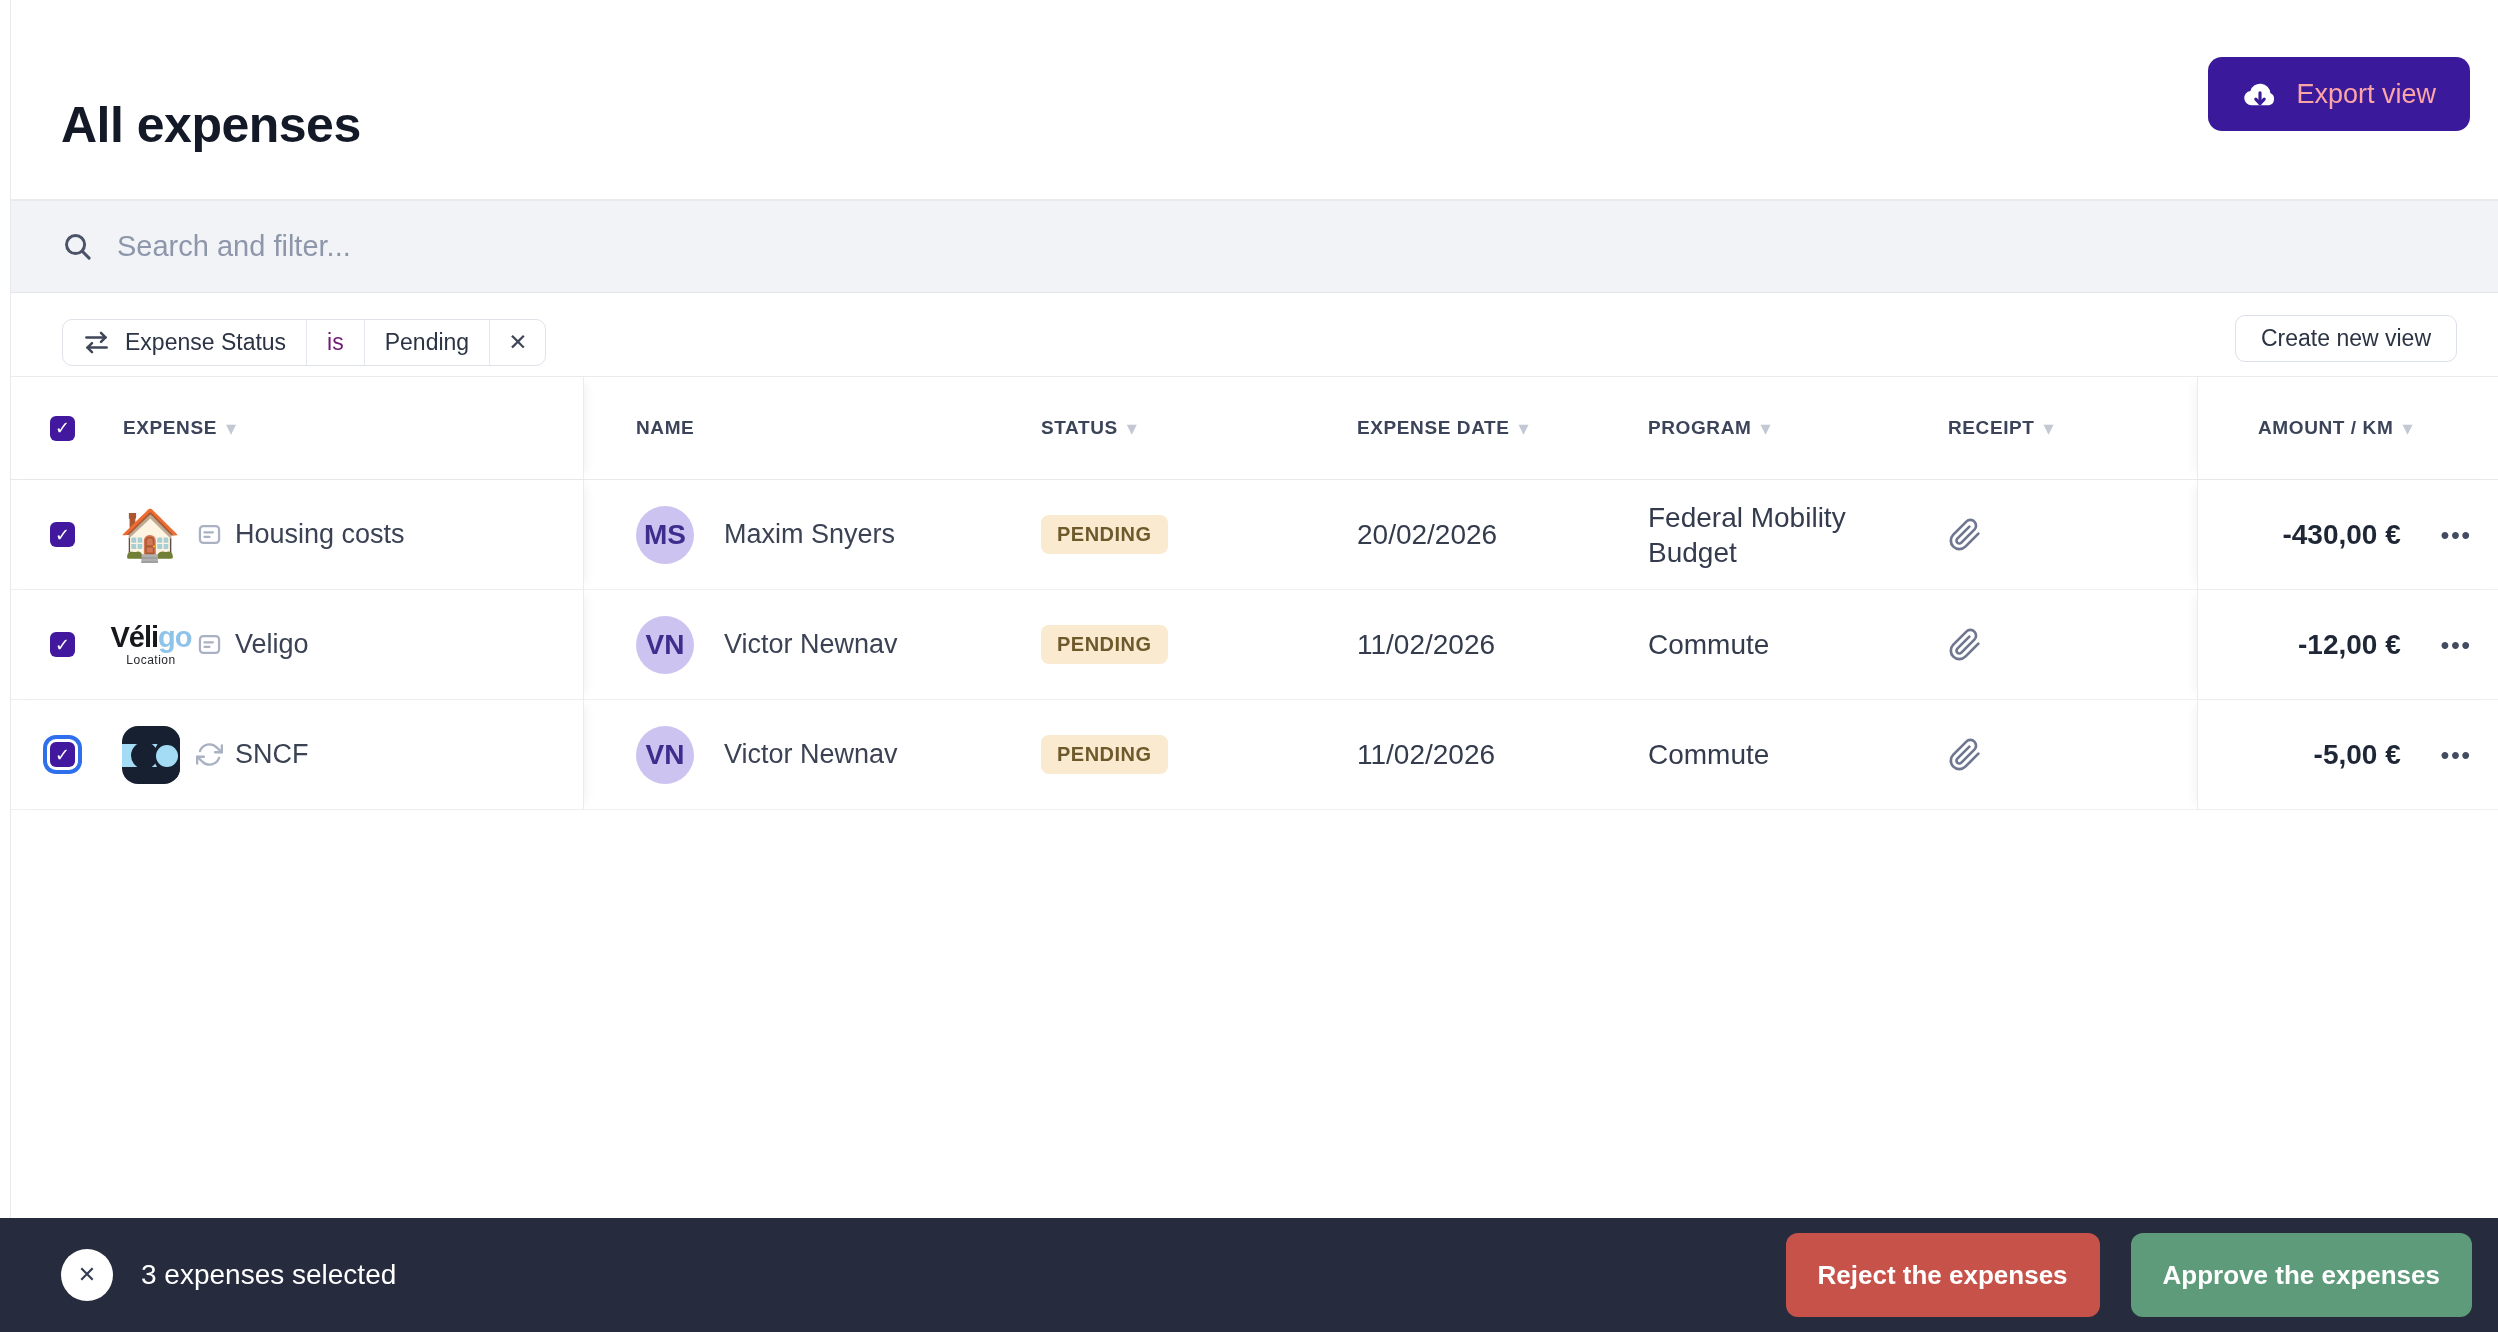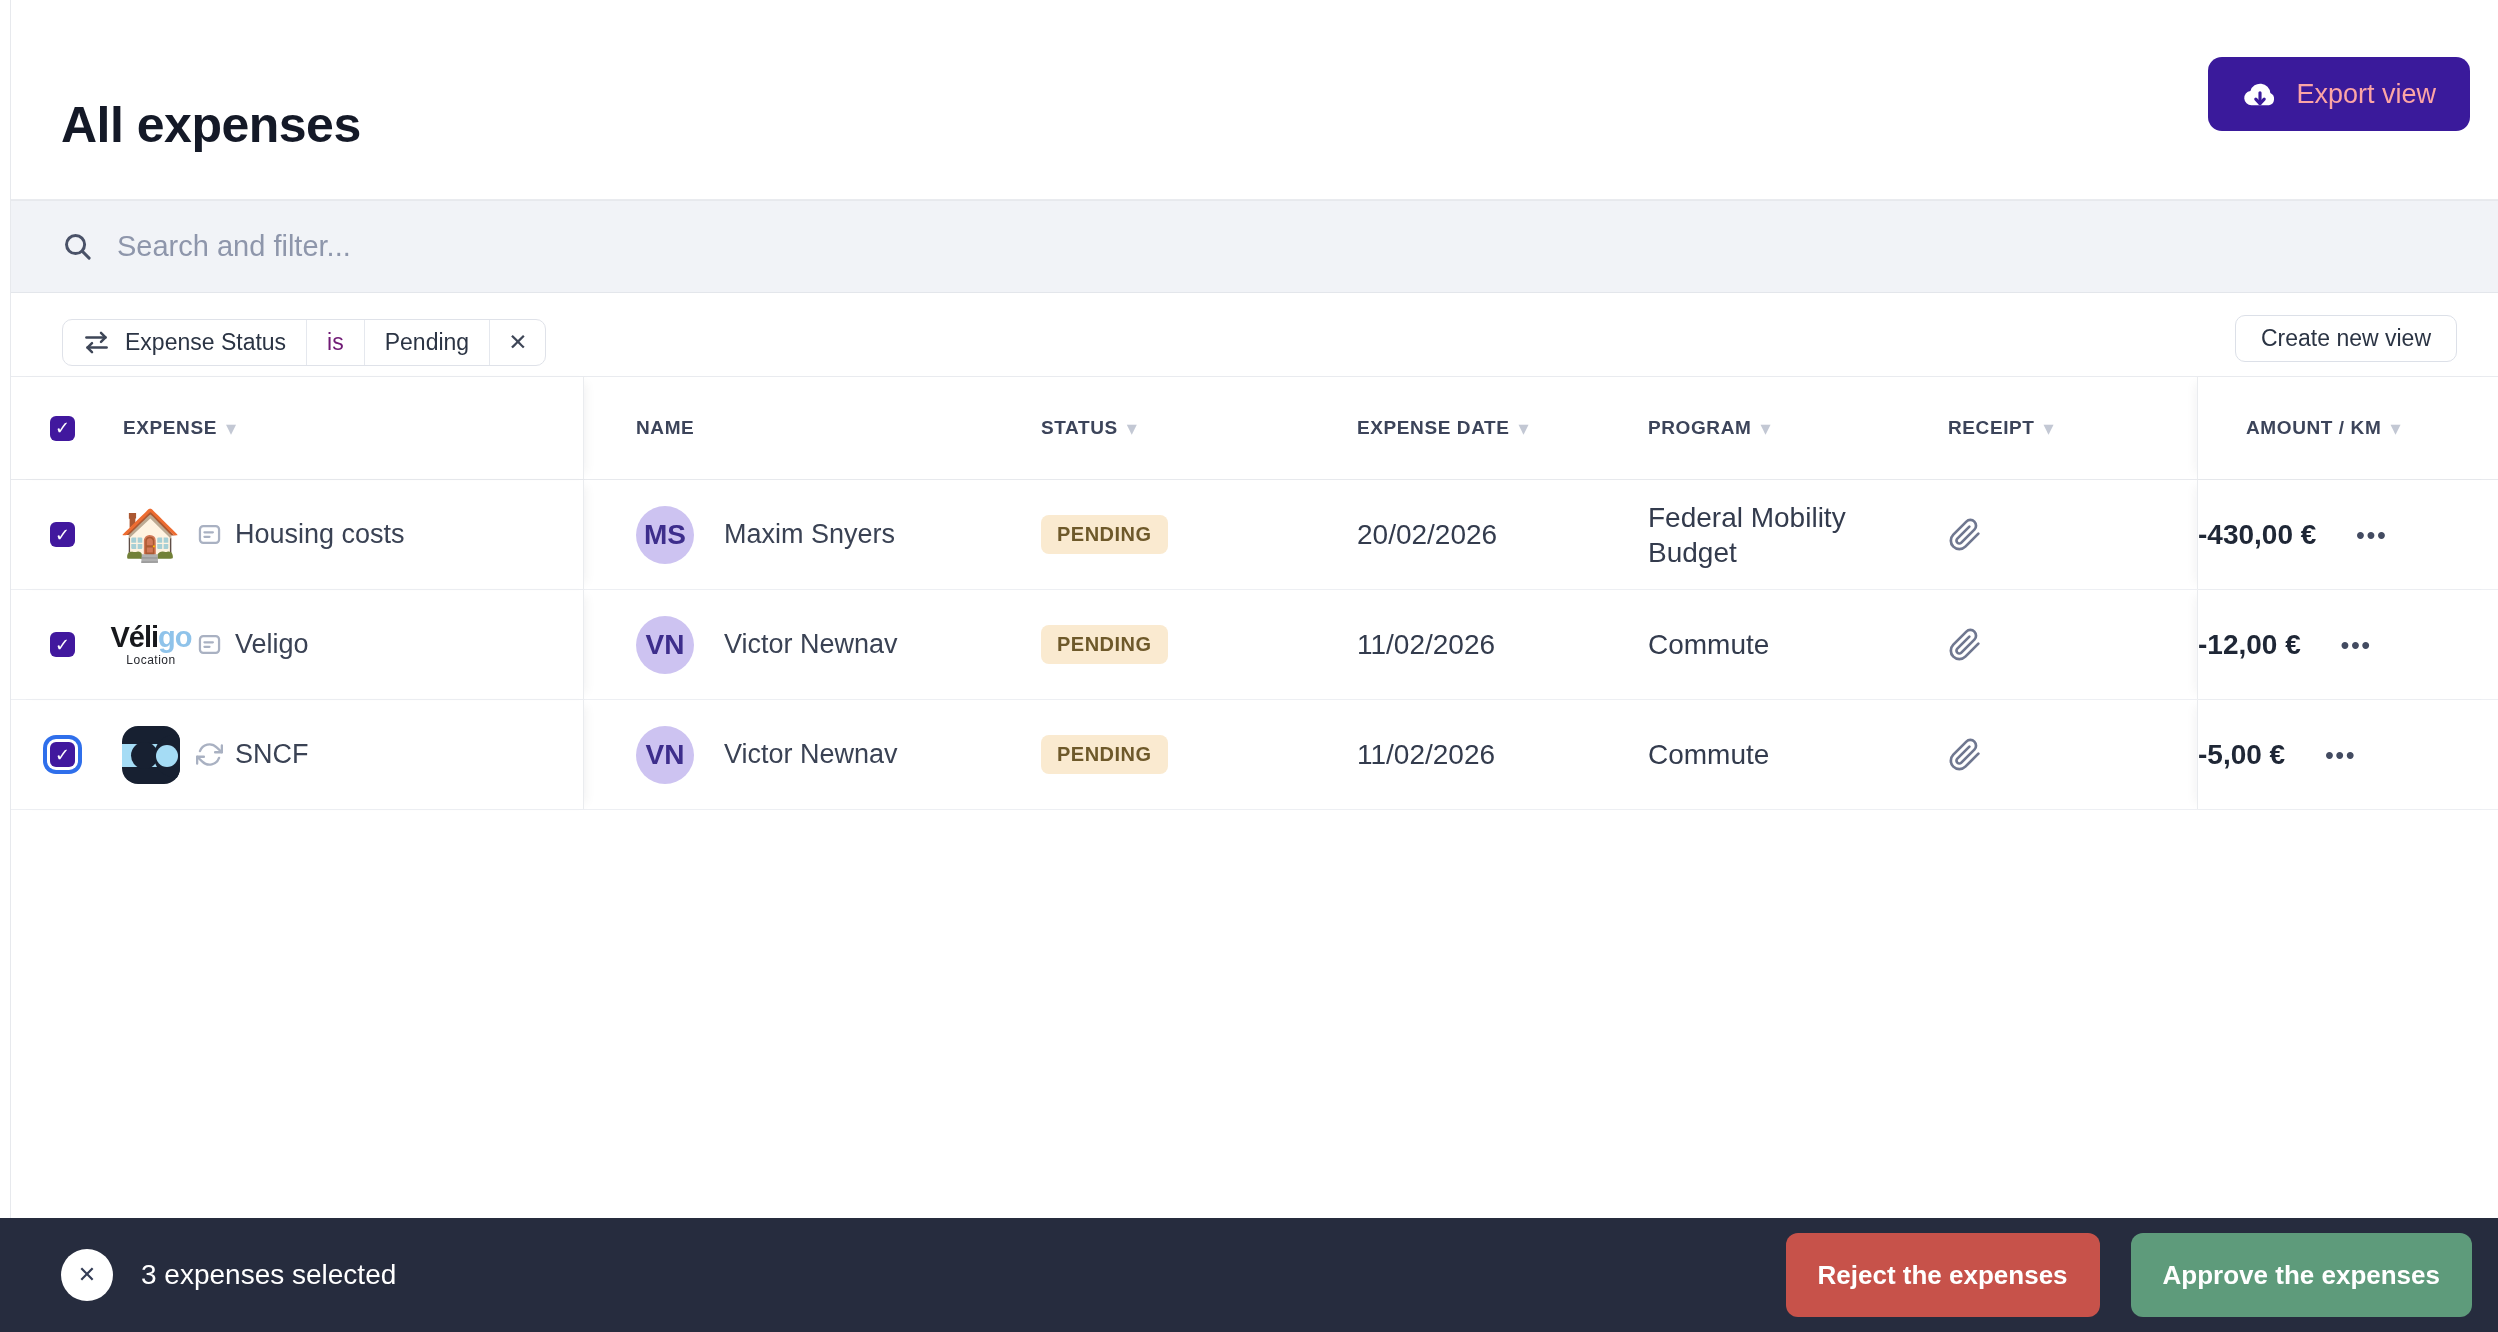--- a/index.html
+++ b/index.html
@@ -196,7 +196,7 @@
       <span class="sort-glyph">▾</span>
     </span>
   </div>
-  <div class="c-amount" style="justify-content:flex-start;padding-left:48px;">
+  <div class="c-amount" style="justify-content:flex-start;padding-left:60px;">
     <span class="th-label">
       <span>AMOUNT / KM</span>
       <span class="sort-glyph">▾</span>

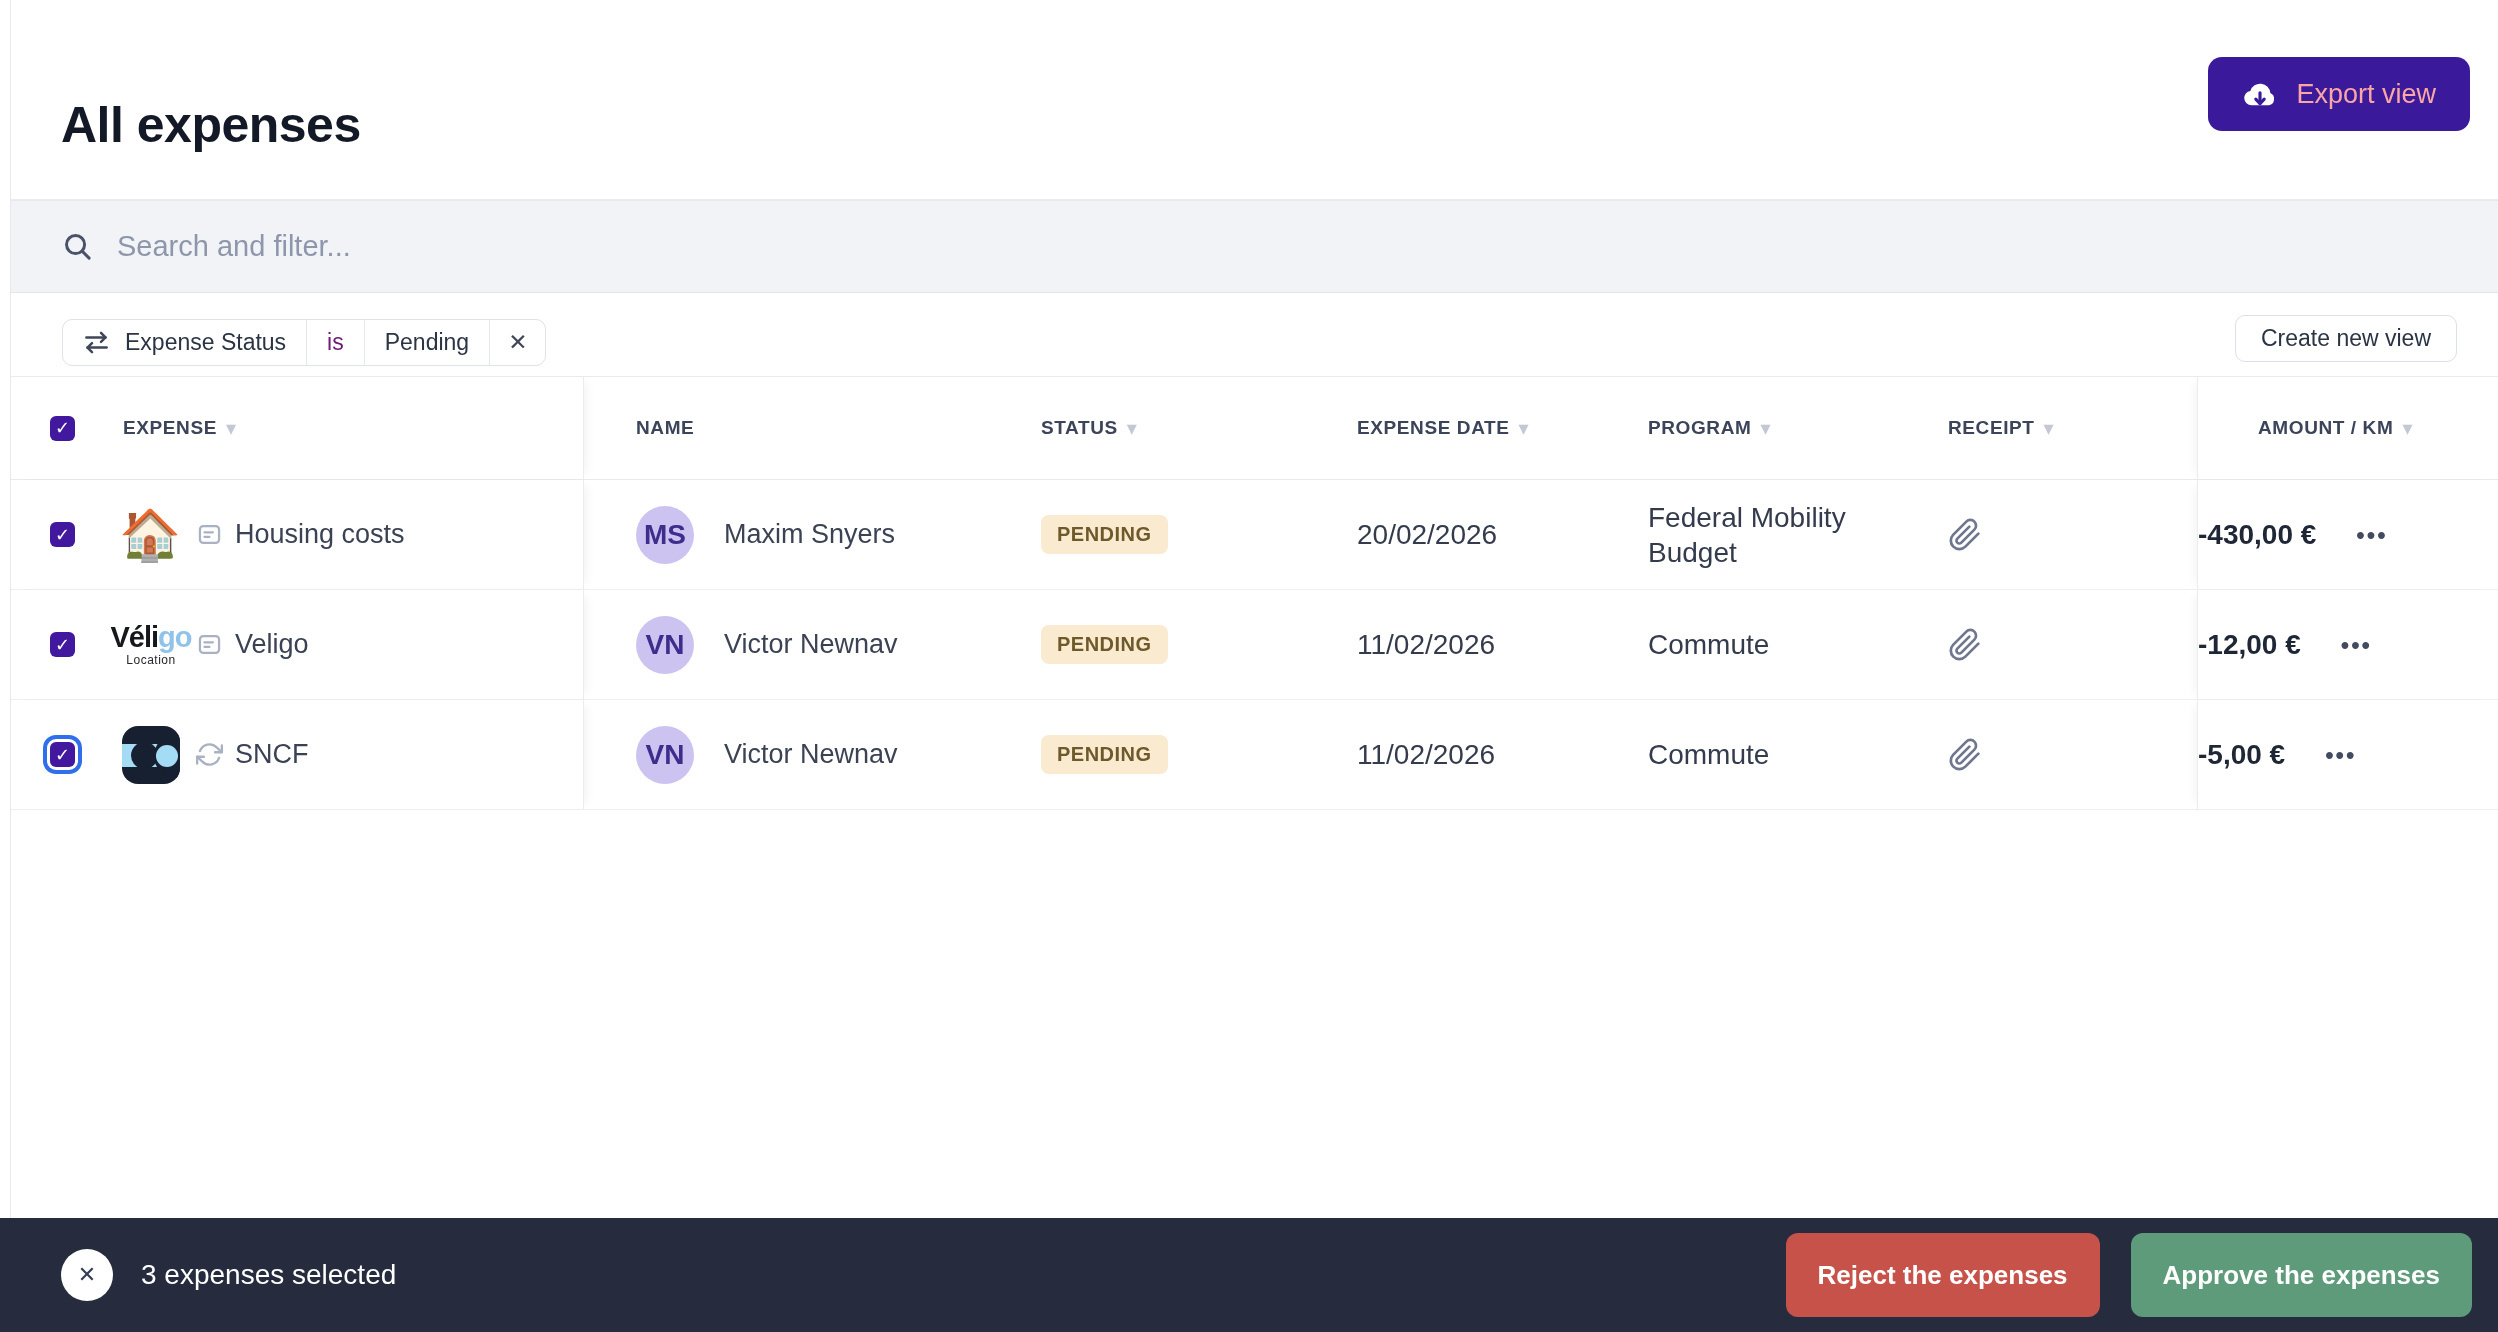--- a/index.html
+++ b/index.html
@@ -46,7 +46,7 @@
   .c-date    { width:291px; display:flex; align-items:center; font-size:28px; color:#333B4D; }
   .c-program { width:290px; display:flex; align-items:center; font-size:28px; color:#333B4D; }
   .c-receipt { width:259px; display:flex; align-items:center; padding-left:10px; }
-  .c-amount  { width:301px; display:flex; align-items:center; justify-content:flex-start; gap:40px; padding-right:26px;
+  .c-amount  { width:301px; display:flex; align-items:center; justify-content:flex-end; gap:40px; padding-right:26px;
                border-left:1px solid #EAECEF; box-shadow:-8px 0 10px -6px rgba(20,25,40,.05); background:#fff; }
 
   .th-label { font-size:19px; font-weight:700; color:#3C445A; letter-spacing:.6px; display:flex; align-items:center; gap:9px; cursor:pointer; }

